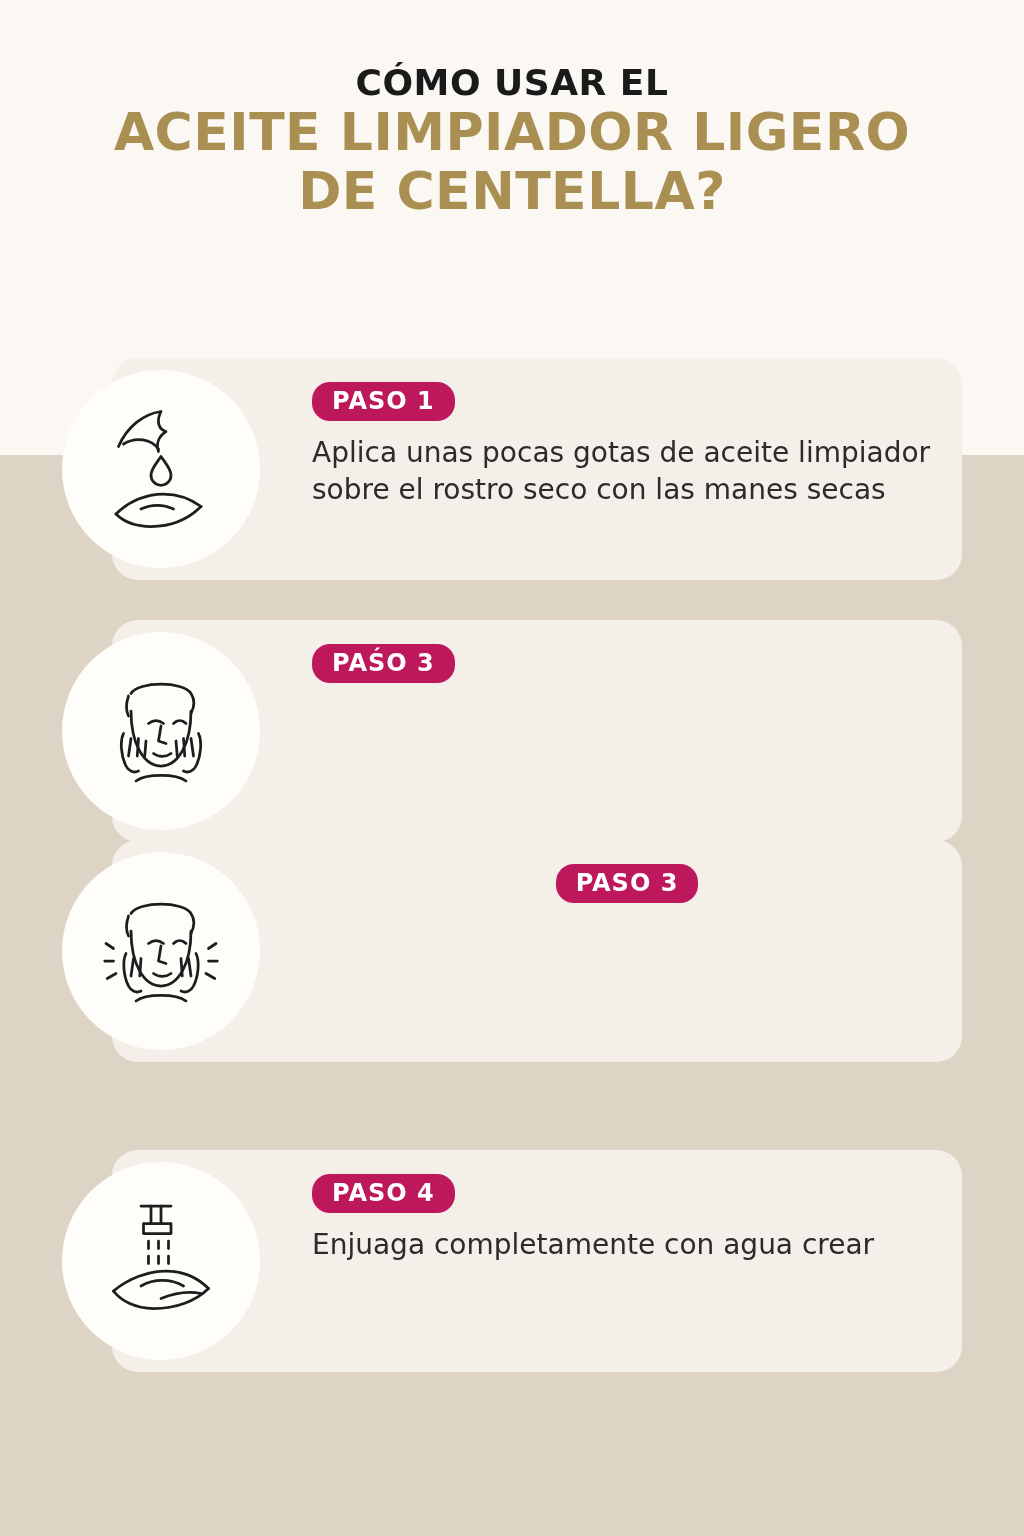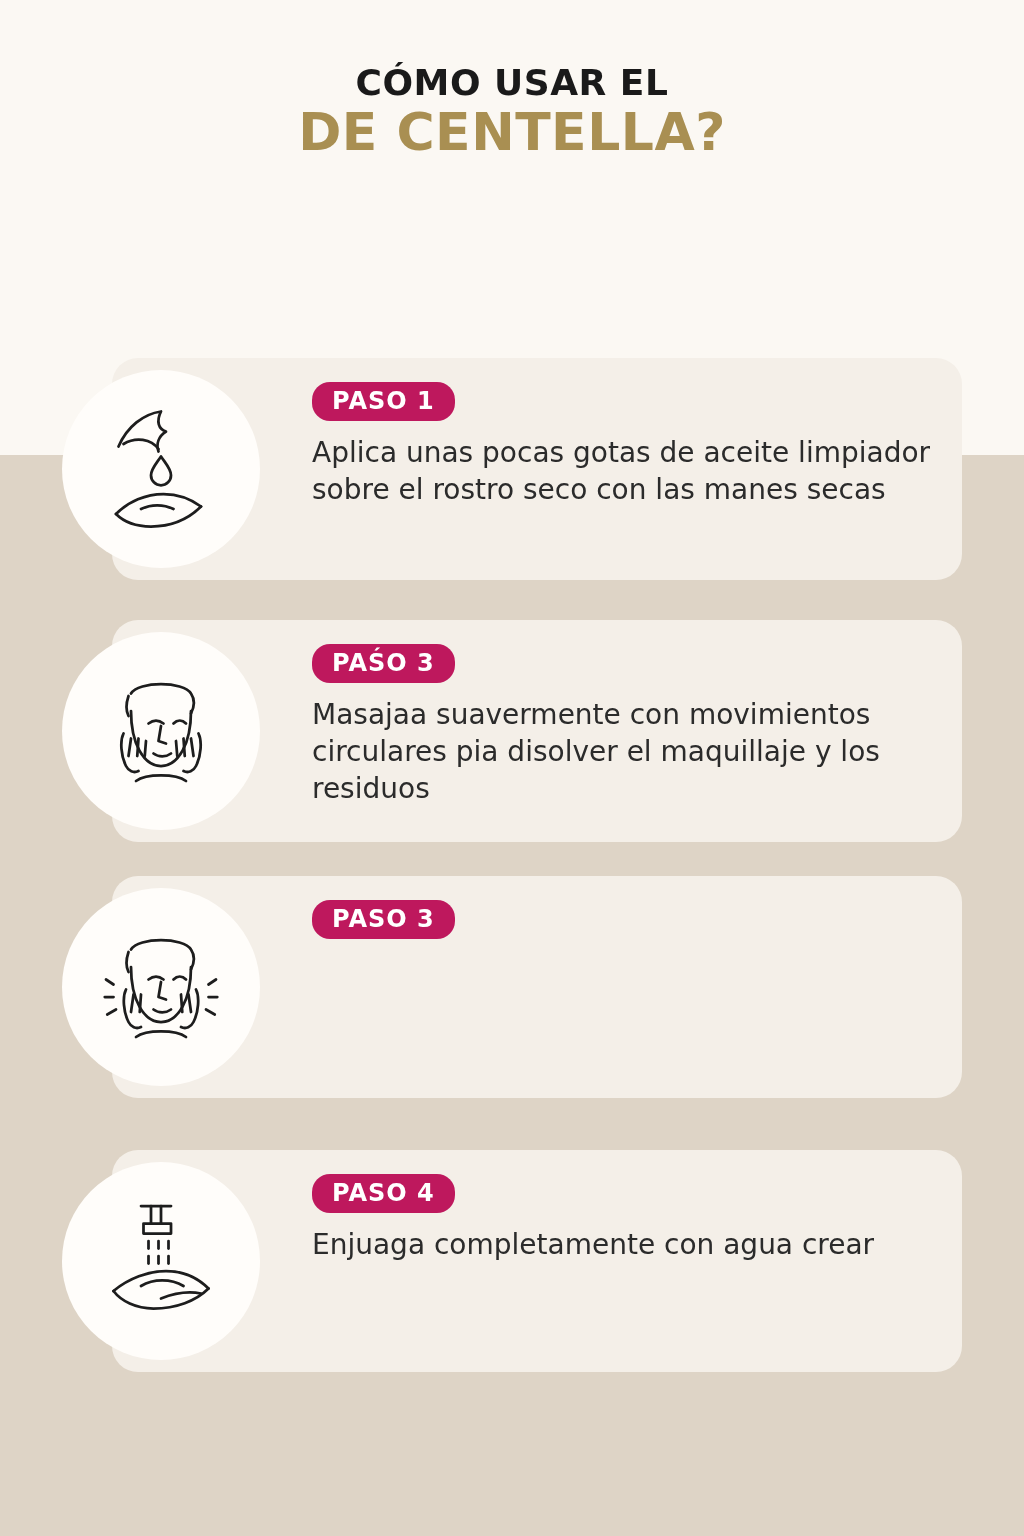--- a/index.html
+++ b/index.html
@@ -124,6 +124,7 @@
 
   <div id="header">
     <div class="title-line" id="title-line-1">CÓMO USAR EL</div>
+    <div class="title-line" id="title-line-2">ACEITE LIMPIADOR LIGERO</div>
     <div class="title-line" id="title-line-3">DE CENTELLA?</div>
   </div>
 

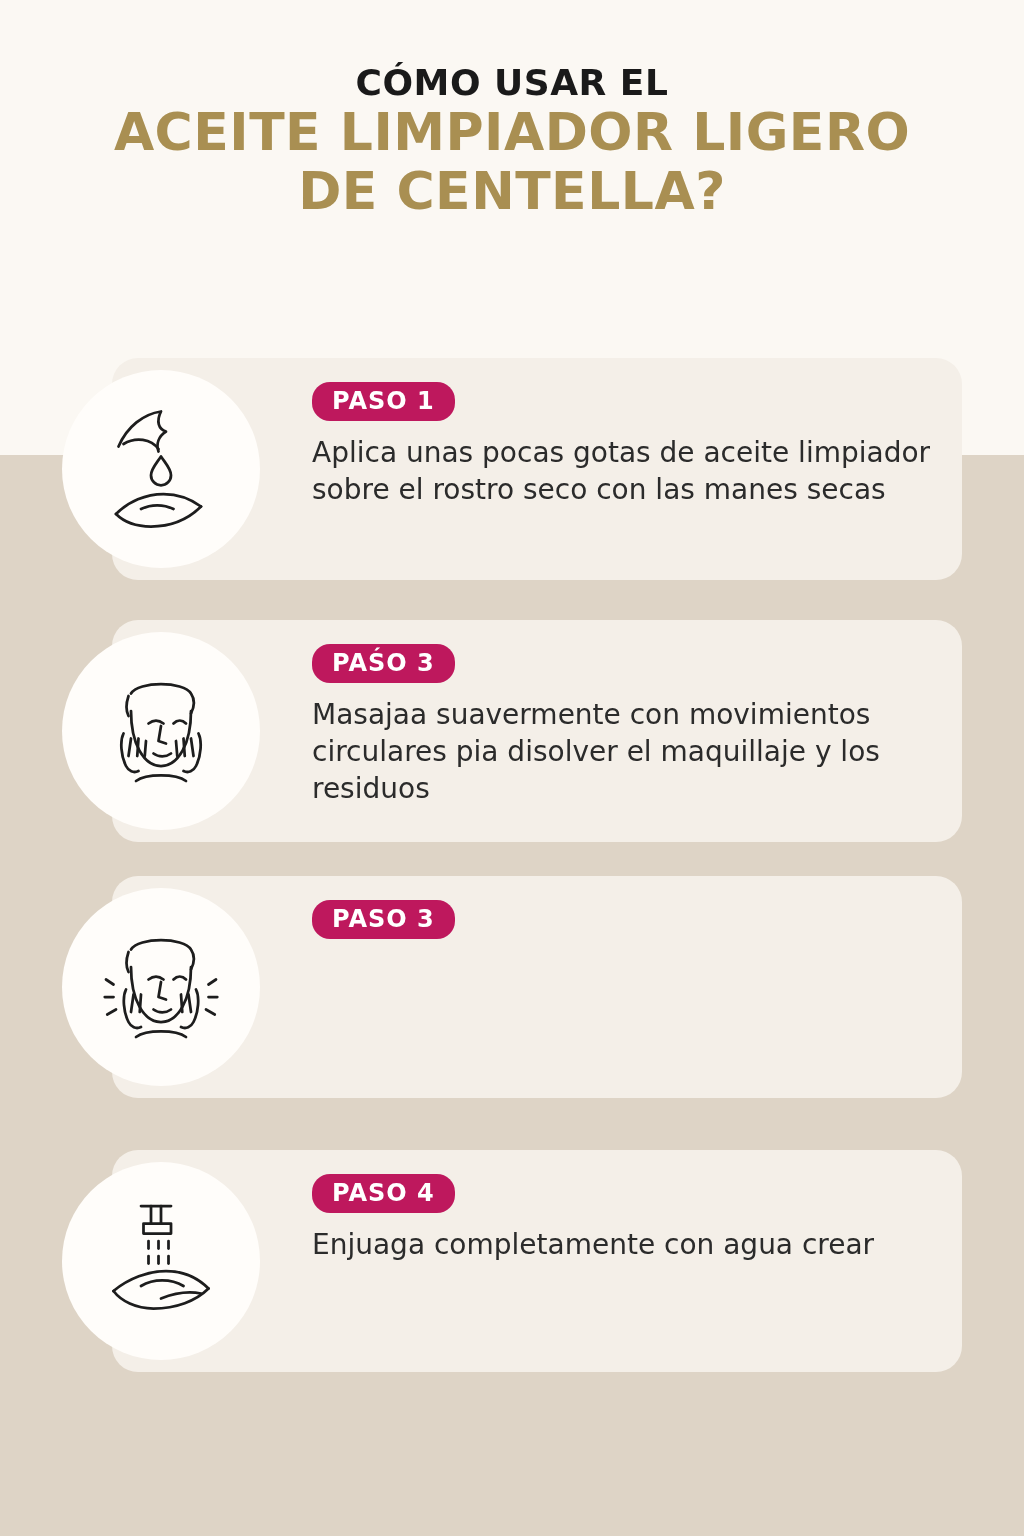--- a/index.html
+++ b/index.html
@@ -172,7 +172,6 @@
       </div>
       <div class="step-body">
         <span class="step-badge">PAŚO 3</span>
-        <div class="step-text">Masajaa suavermente con movimientos circulares pia disolver el maquillaje y los residuos</div>
       </div>
     </div>
 

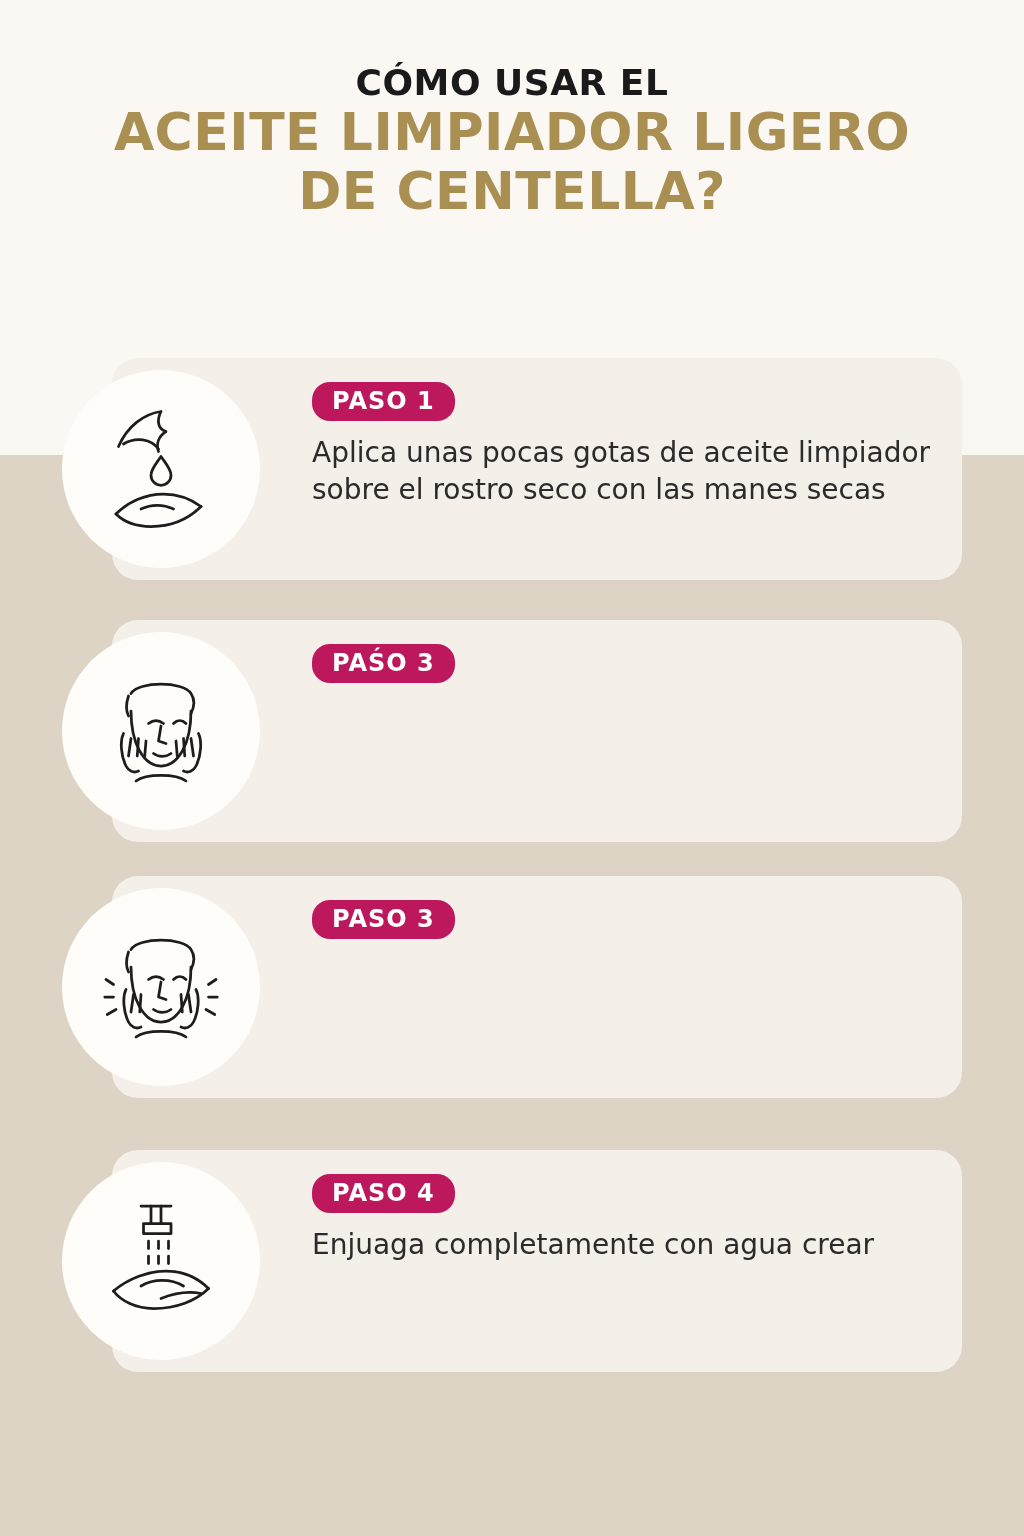--- a/index.html
+++ b/index.html
@@ -175,7 +175,7 @@
       </div>
     </div>
 
-    <div class="step-row" style="top:876px;">
+    <div class="step-row" style="top:840px;text-align:center;">
       <div class="step-card"></div>
       <div class="step-icon">
         <svg viewBox="0 0 120 120" fill="none" stroke="#1d1d1d" stroke-width="2.2" stroke-linecap="round" stroke-linejoin="round">

